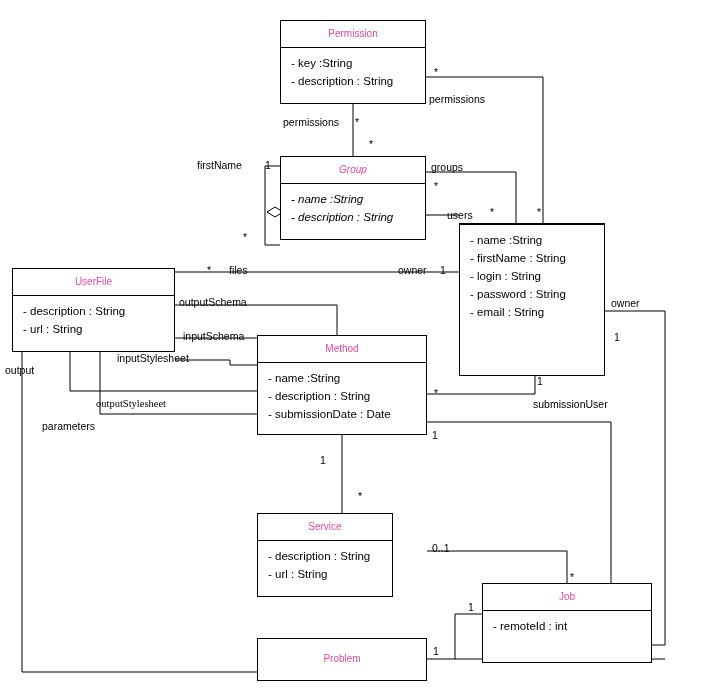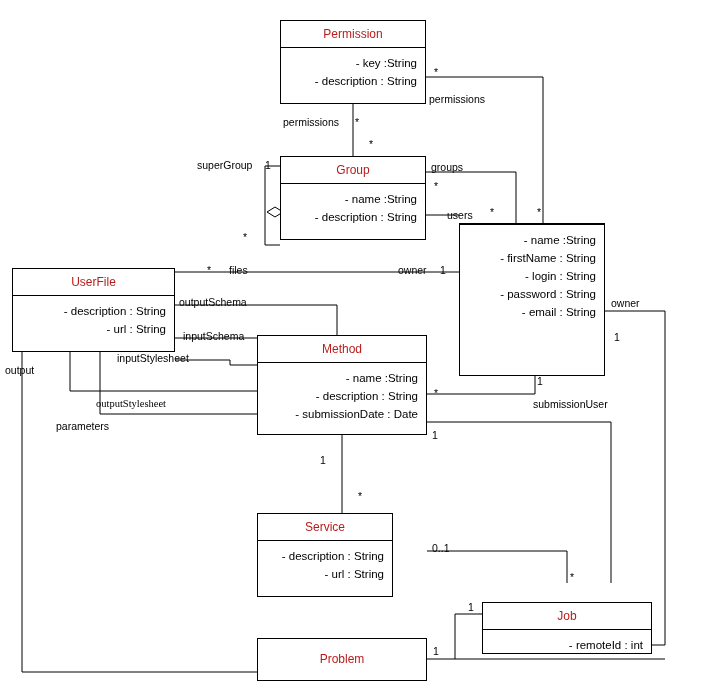--- a/index.html
+++ b/index.html
@@ -32,8 +32,8 @@
   }
   .uml-name {
     text-align: center;
-    font-size: 12px;
-    color: #b91c1c;
+    font-size: 10px;
+    color: #ec4899;
     padding: 6px 4px 6px 4px;
     line-height: 14px;
   }

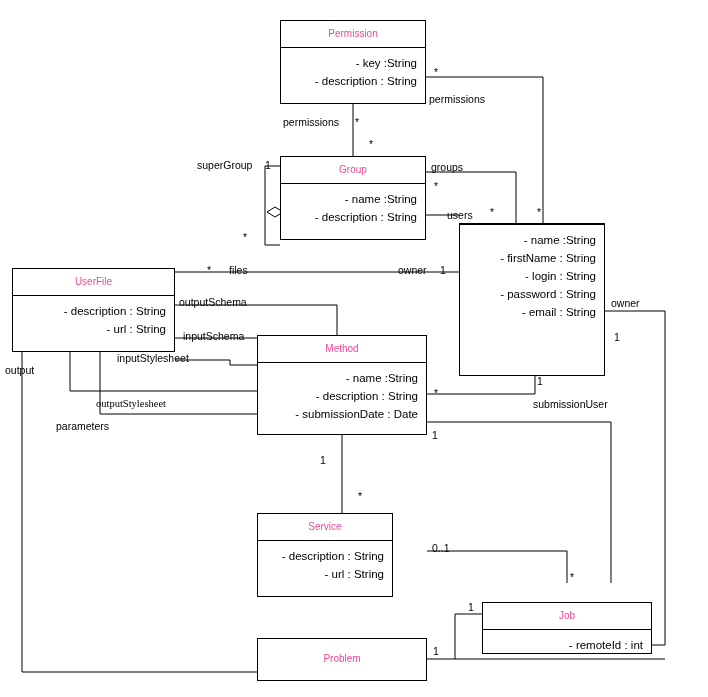--- a/index.html
+++ b/index.html
@@ -52,7 +52,6 @@
     padding: 2px 8px 2px 10px;
     line-height: 14px;
     white-space: nowrap;
-    text-align: right;
   }
   .edge-label {
     position: absolute;

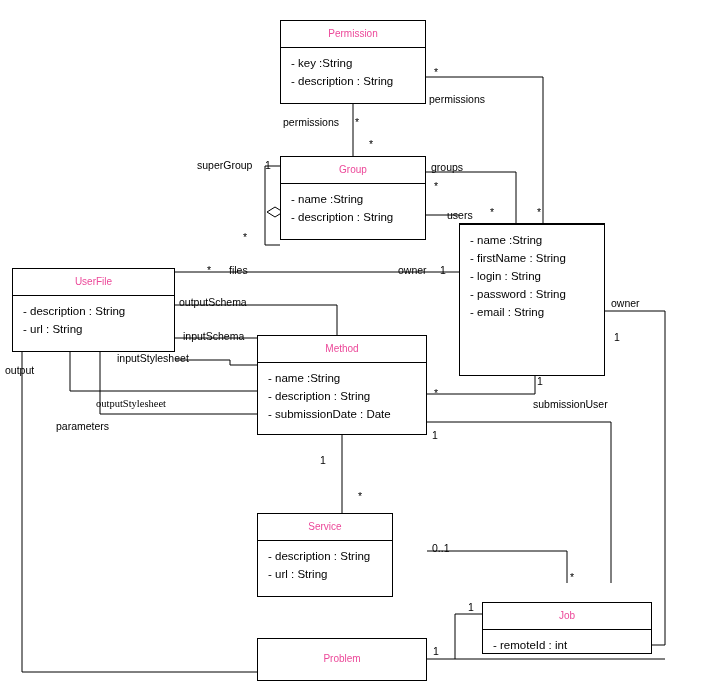--- a/index.html
+++ b/index.html
@@ -185,7 +185,7 @@
       <div class="edge-label" style="left: 283px; top: 116px;">permissions</div>
       <div class="edge-label" style="left: 355px; top: 116px;">*</div>
       <div class="edge-label" style="left: 369px; top: 138px;">*</div>
-      <div class="edge-label" style="left: 197px; top: 159px;">superGroup</div>
+      <div class="edge-label" style="left: 197px; top: 159px;">firstName</div>
       <div class="edge-label" style="left: 265px; top: 159px;">1</div>
       <div class="edge-label" style="left: 431px; top: 161px;">groups</div>
       <div class="edge-label" style="left: 434px; top: 180px;">*</div>

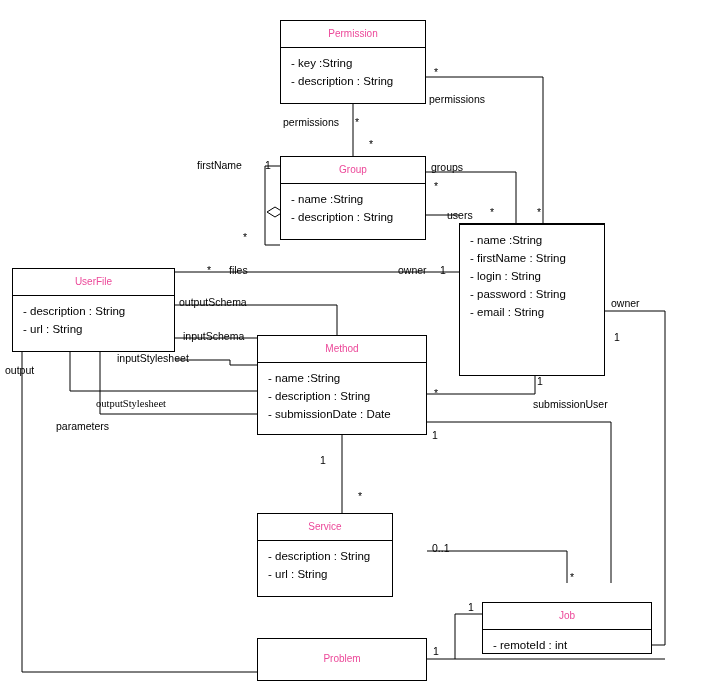--- a/index.html
+++ b/index.html
@@ -119,7 +119,7 @@
     </div>
   </div>
 
-  <div class="uml-class" style="left:280px; top:156px; width:146px; height:84px;">
+  <div class="uml-class" style="left:280px; top:156px; width:146px; height:84px;font-style:italic;">
     <div class="uml-name">Group</div>
     <div class="uml-sep"></div>
     <div class="uml-attrs">

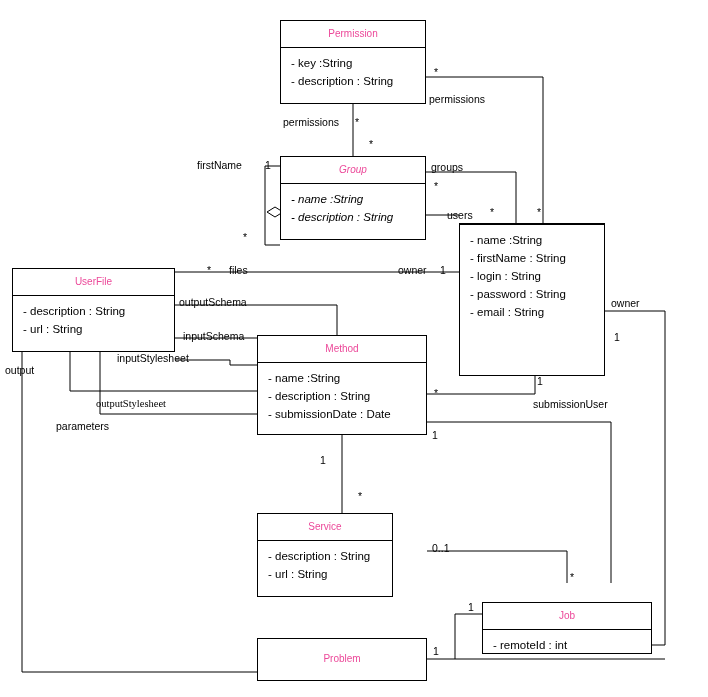--- a/index.html
+++ b/index.html
@@ -208,7 +208,7 @@
       <div class="edge-label" style="left: 533px; top: 398px;">submissionUser</div>
       <div class="edge-label" style="left: 96px; top: 398px; font-family: Liberation Serif, serif;">outputStylesheet</div>
       <div class="edge-label" style="left: 432px; top: 429px;">1</div>
-      <div class="edge-label" style="left: 56px; top: 420px;">parameters</div>
+      <div class="edge-label" style="left: 42px; top: 420px;">parameters</div>
       <div class="edge-label" style="left: 320px; top: 454px;">1</div>
       <div class="edge-label" style="left: 358px; top: 490px;">*</div>
       <div class="edge-label" style="left: 432px; top: 542px;">0..1</div>

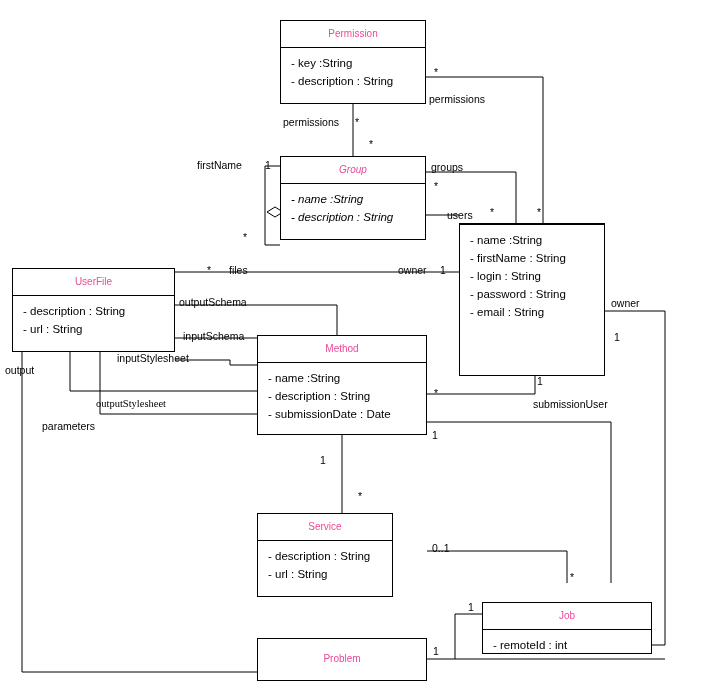--- a/index.html
+++ b/index.html
@@ -167,7 +167,7 @@
     </div>
   </div>
 
-  <div class="uml-class" style="left:482px; top:583px; width:170px; height:52px;margin-top:19px;">
+  <div class="uml-class" style="left:482px; top:583px; width:170px; height:80px;">
     <div class="uml-name">Job</div>
     <div class="uml-sep"></div>
     <div class="uml-attrs">

